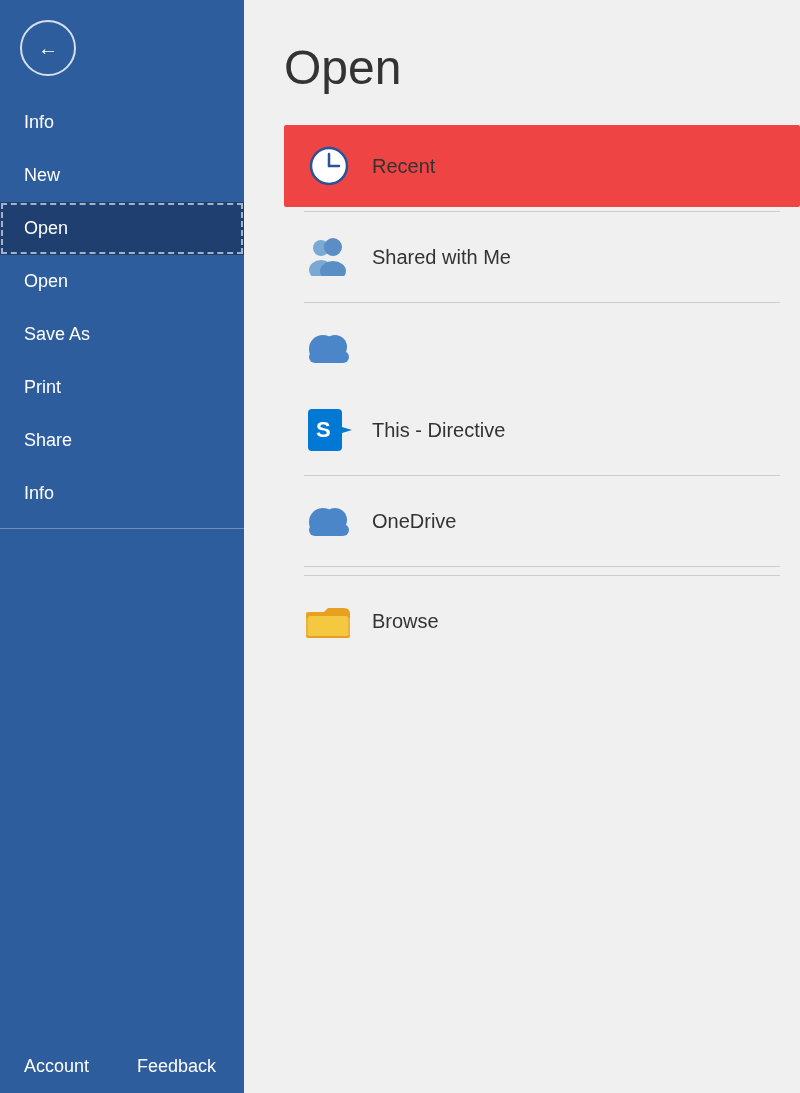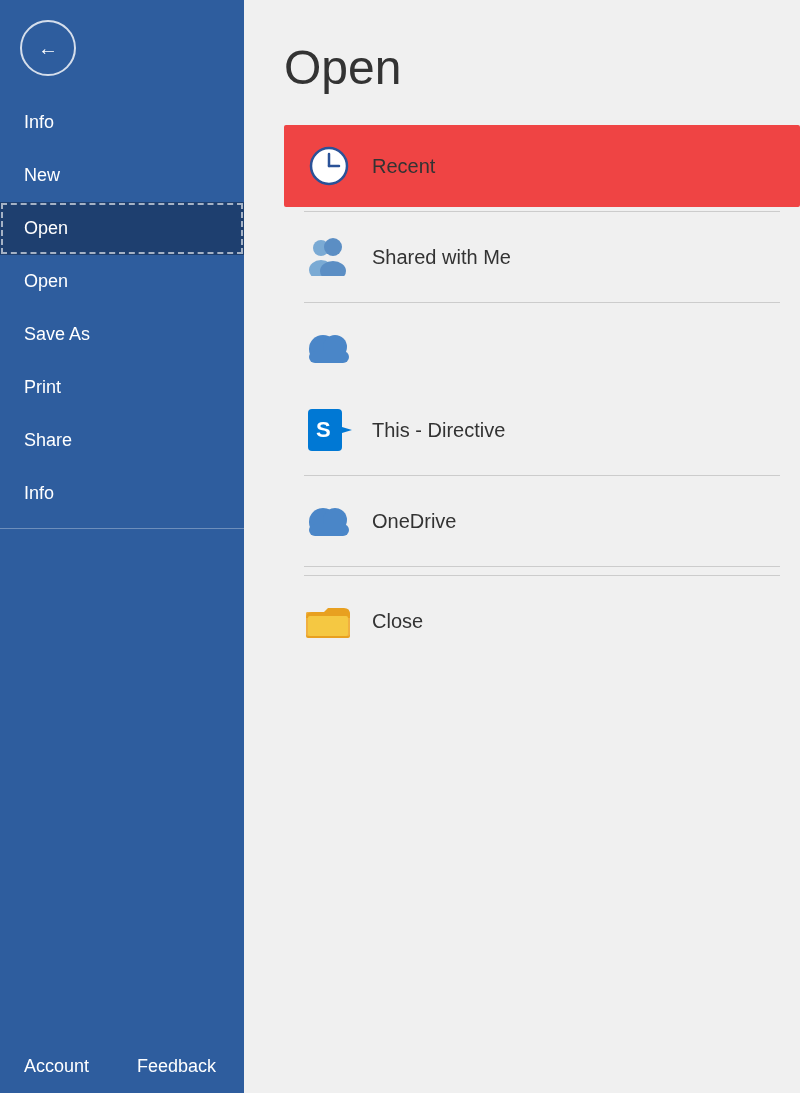--- a/index.html
+++ b/index.html
@@ -256,7 +256,7 @@
           <rect x="2" y="14" width="40" height="20" rx="2" fill="#f5c842"></rect>
         </svg>
       </div>
-      <span class="loc-label">Close</span>
+      <span class="loc-label">Browse</span>
     </div>
 
   </div>

